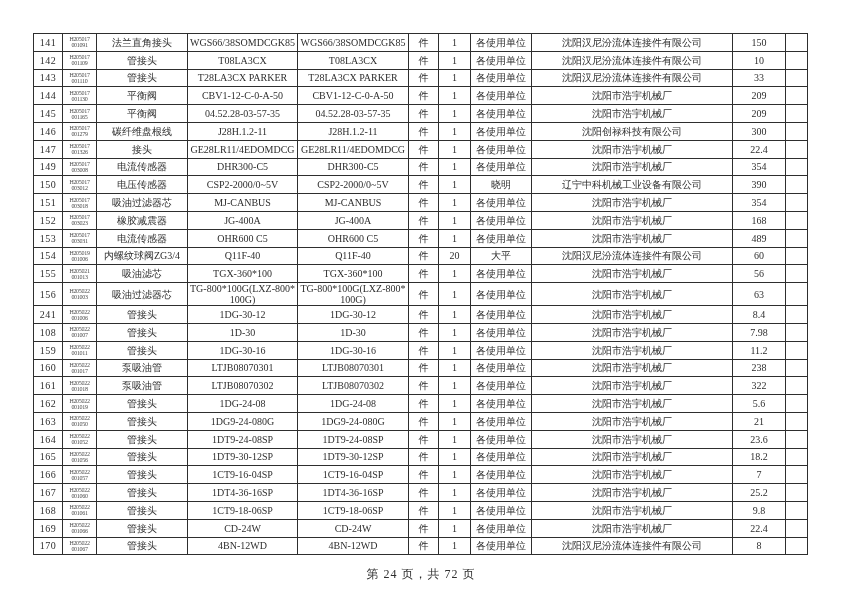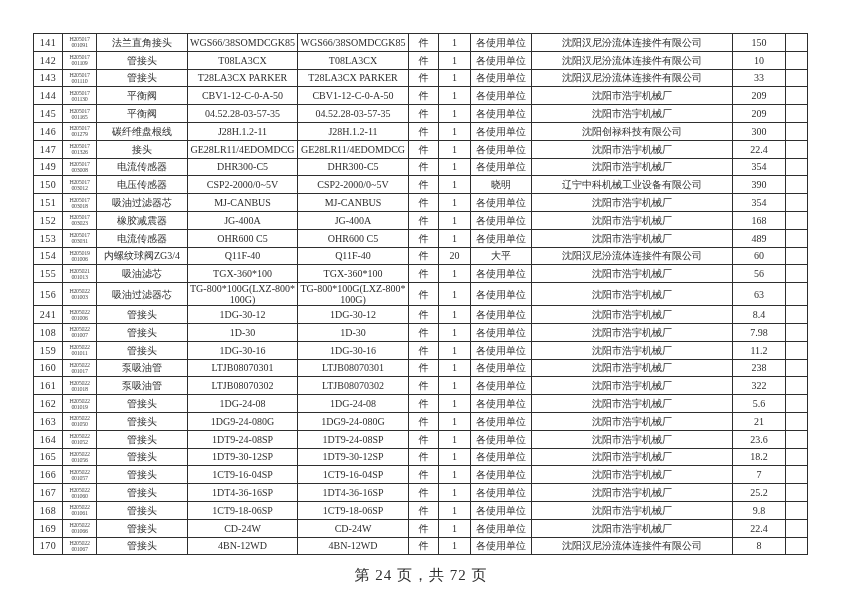--- a/index.html
+++ b/index.html
@@ -20,7 +20,7 @@
   td.cell-price{font-size:10px;}
   .footer{
     position:absolute;left:0;top:566px;width:842px;
-    text-align:center;font-size:15px;color:#2e2e2e;letter-spacing:1px;
+    text-align:center;font-size:12px;color:#2e2e2e;letter-spacing:1px;
   }
 </style>
 </head>

